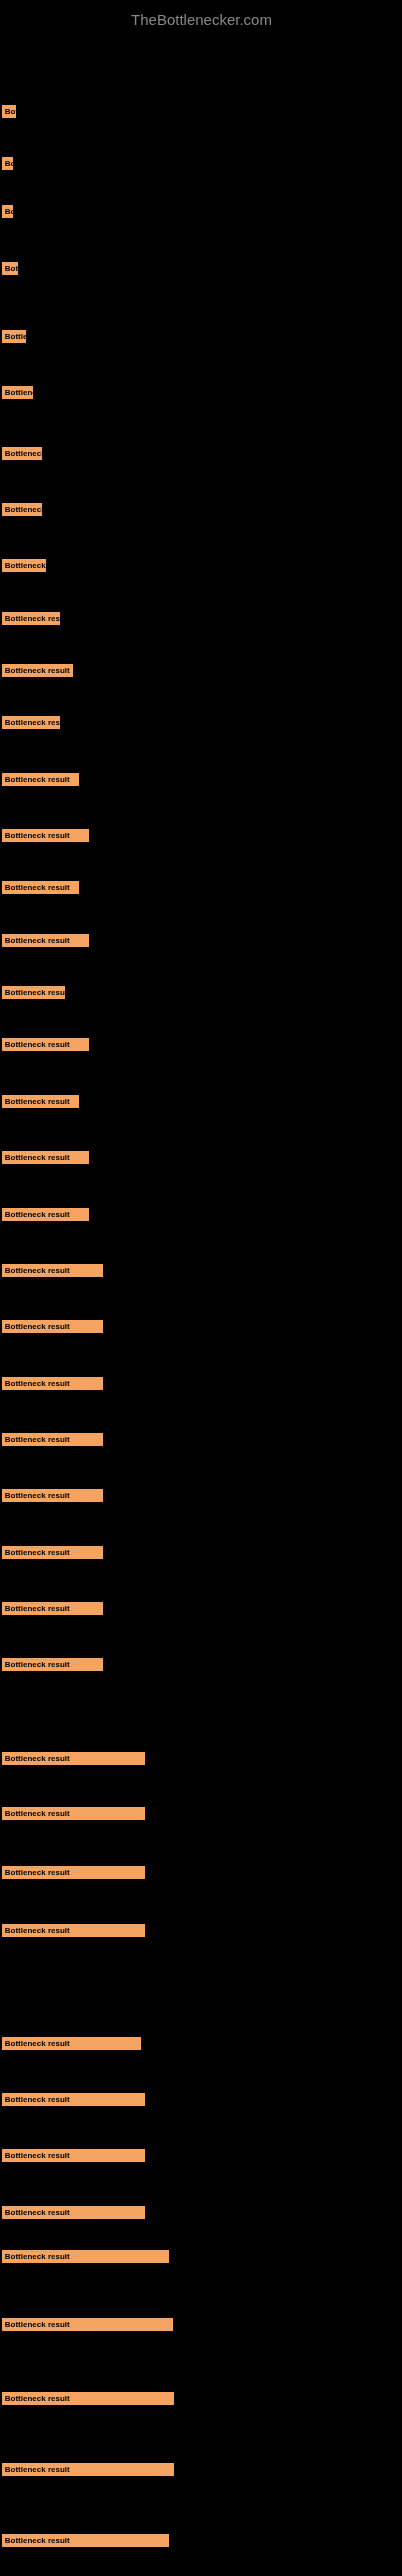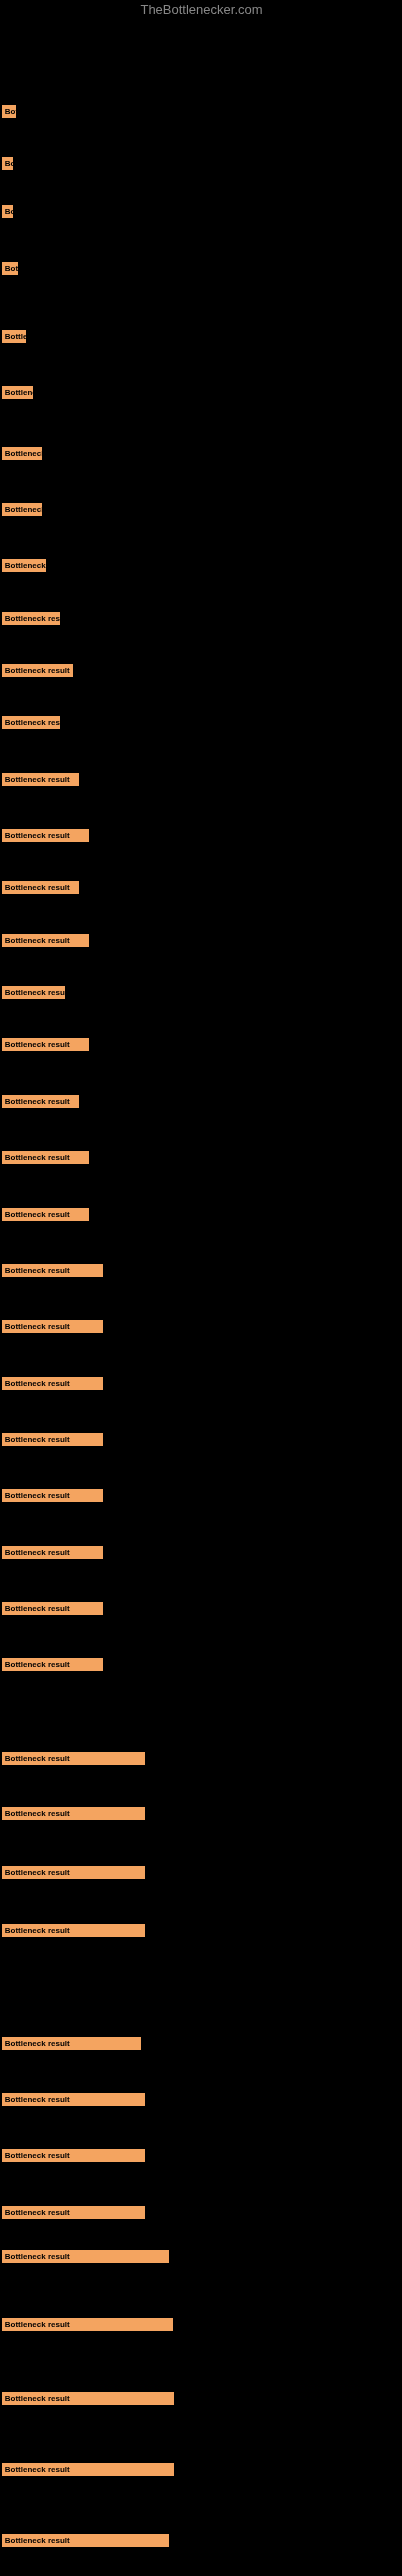--- a/index.html
+++ b/index.html
@@ -14,11 +14,11 @@
 
     .site-title {
       position: absolute;
-      top: 2px;
+      top: 11px;
       left: 50%;
       transform: translateX(-50%);
       color: #888;
-      font-size: 13px;
+      font-size: 15px;
       white-space: nowrap;
     }
 

